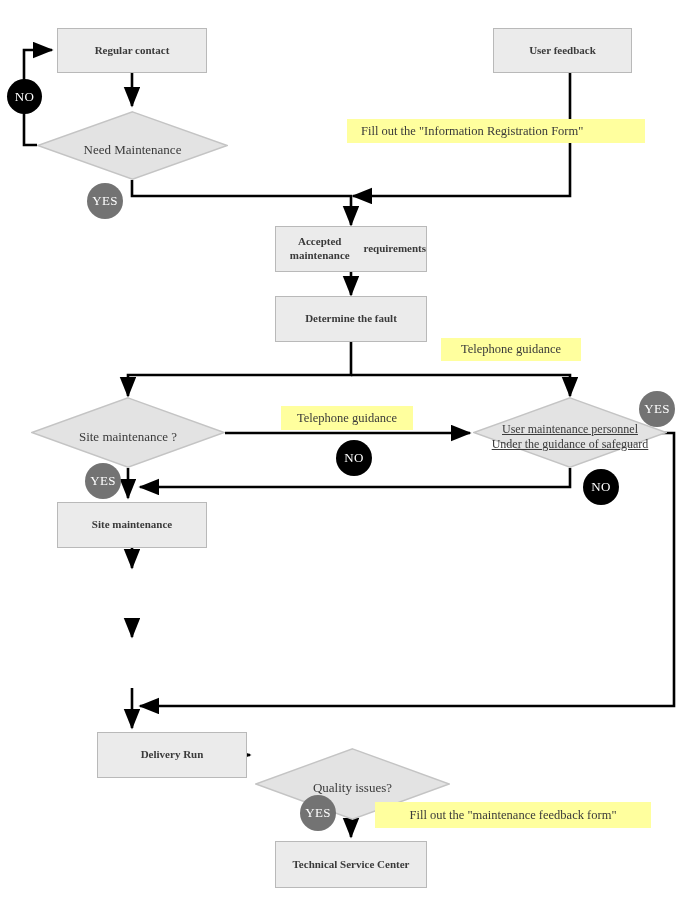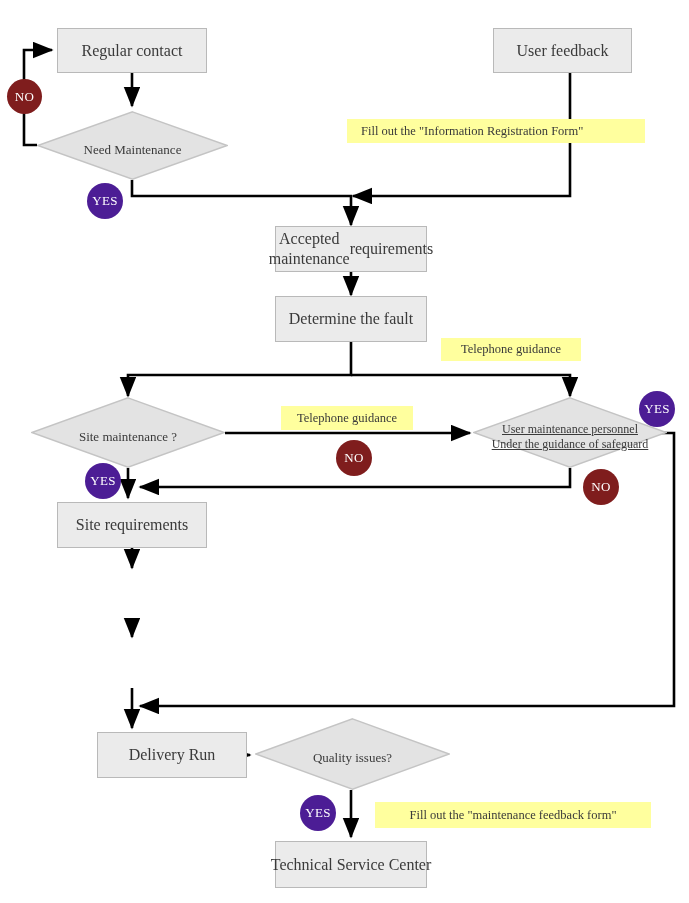--- a/index.html
+++ b/index.html
@@ -34,8 +34,9 @@
     justify-content: center;
     text-align: center;
     color: #3a3a3a;
-    font-size: 16px;
+    font-size: 11px;
     line-height: 1.25;
+    font-weight: bold;
   }
   .process {
     background: #ebebeb;

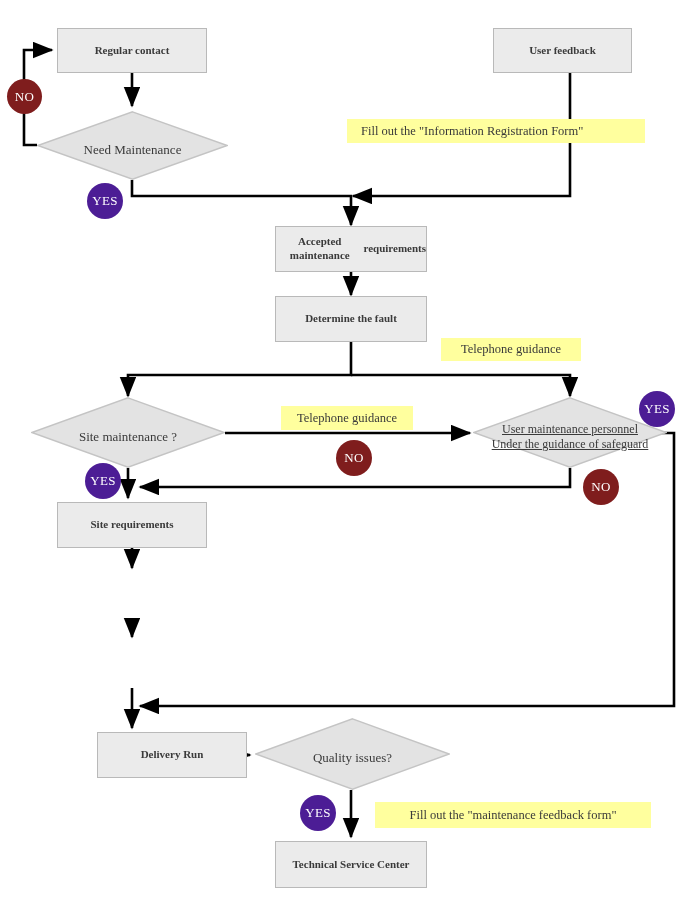--- a/index.html
+++ b/index.html
@@ -89,7 +89,7 @@
     z-index: 5;
   }
   .badge.yes { background: #4c1d95; }
-  .badge.no  { background: #7f1d1d; text-align: right; }
+  .badge.no  { background: #000000; text-align: right; }
 </style>
 </head>
 <body>

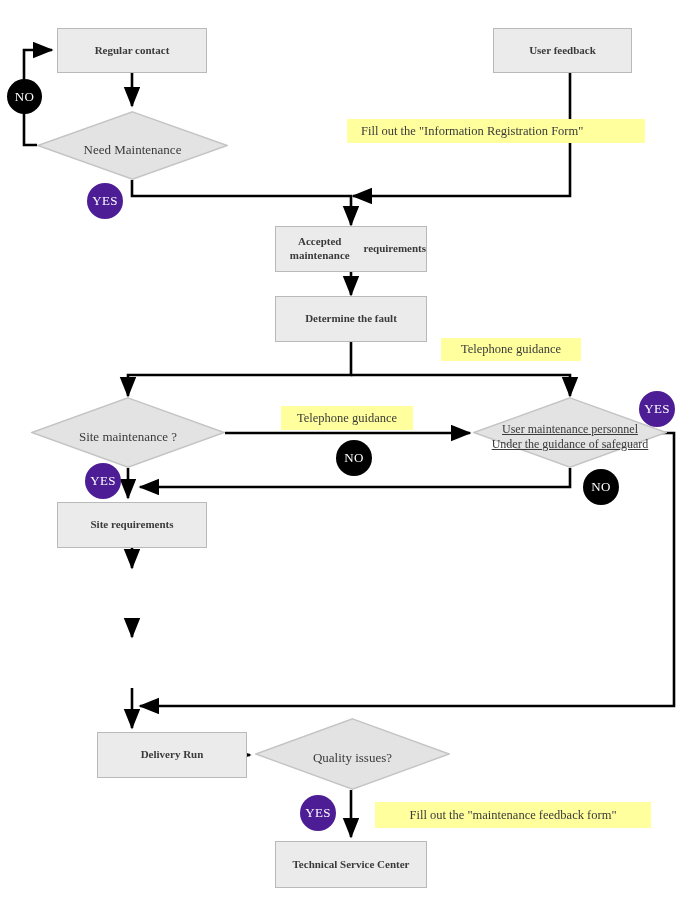--- a/index.html
+++ b/index.html
@@ -88,7 +88,7 @@
     letter-spacing: 0.3px;
     z-index: 5;
   }
-  .badge.yes { background: #4c1d95; }
+  .badge.yes { background: #737373; }
   .badge.no  { background: #000000; text-align: right; }
 </style>
 </head>

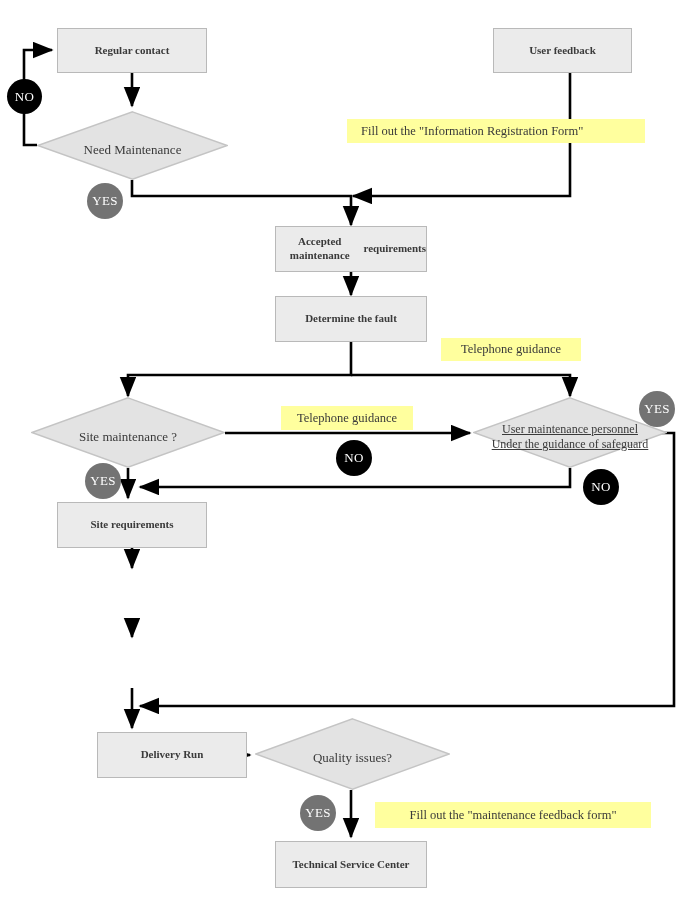--- a/index.html
+++ b/index.html
@@ -156,7 +156,7 @@
   </div>
 
   <div class="node process" style="left:57px; top:502px; width:150px; height:46px;">
-    <span>Site requirements</span>
+    <span>Site maintenance</span>
   </div>
 
 

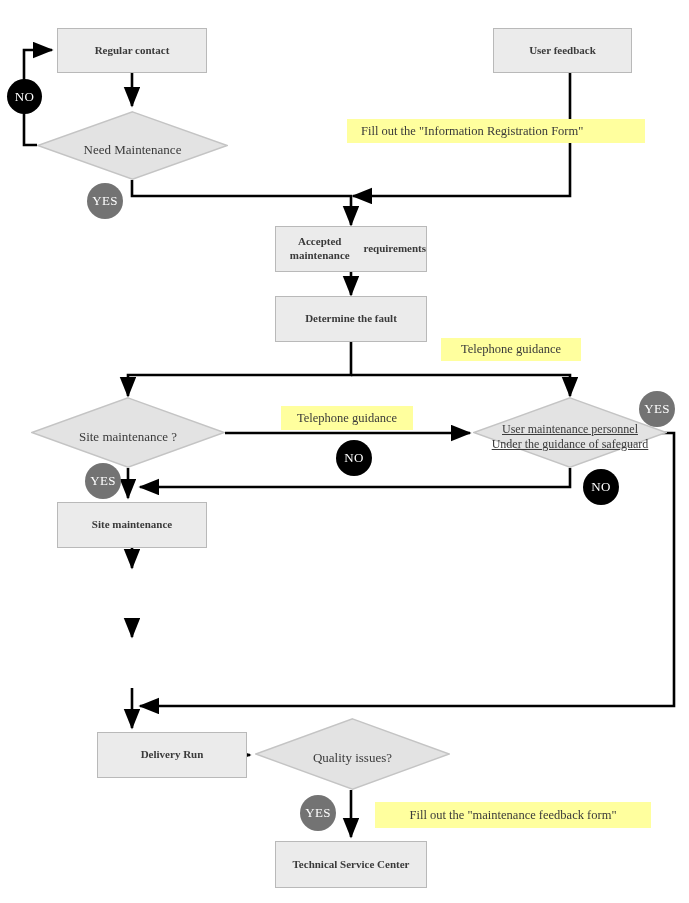--- a/index.html
+++ b/index.html
@@ -193,7 +193,7 @@
     </span>
   </div>
 
-  <div class="decision-wrap" style="left:255px; top:718px; width:195px; height:72px;">
+  <div class="decision-wrap" style="left:255px; top:748px; width:195px; height:72px;">
     <svg class="decision-shape" viewBox="0 0 195 72" preserveAspectRatio="none" xmlns="http://www.w3.org/2000/svg">
       <polygon points="97.5,0.8 194.2,36 97.5,71.2 0.8,36" fill="#e3e3e3" stroke="#c4c4c4" stroke-width="1.4"></polygon>
     </svg>

